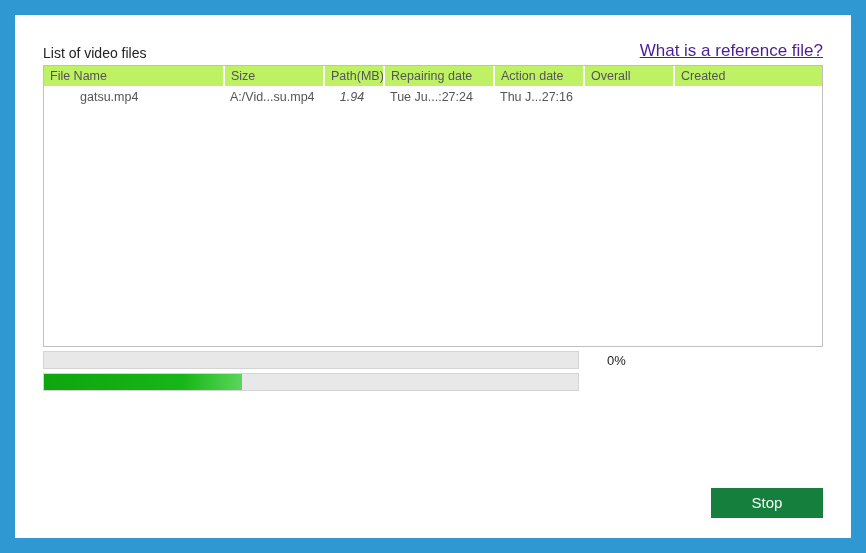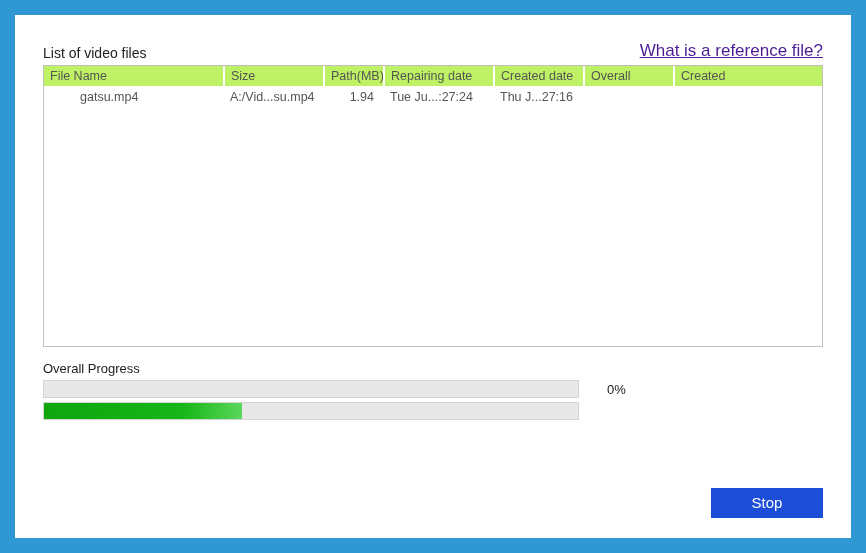--- a/index.html
+++ b/index.html
@@ -164,7 +164,7 @@
           <th>Size</th>
           <th>Path(MB)</th>
           <th>Repairing date</th>
-          <th>Created date</th>
+          <th>Action date</th>
           <th>Overall</th>
           <th>Created</th>
         </tr>

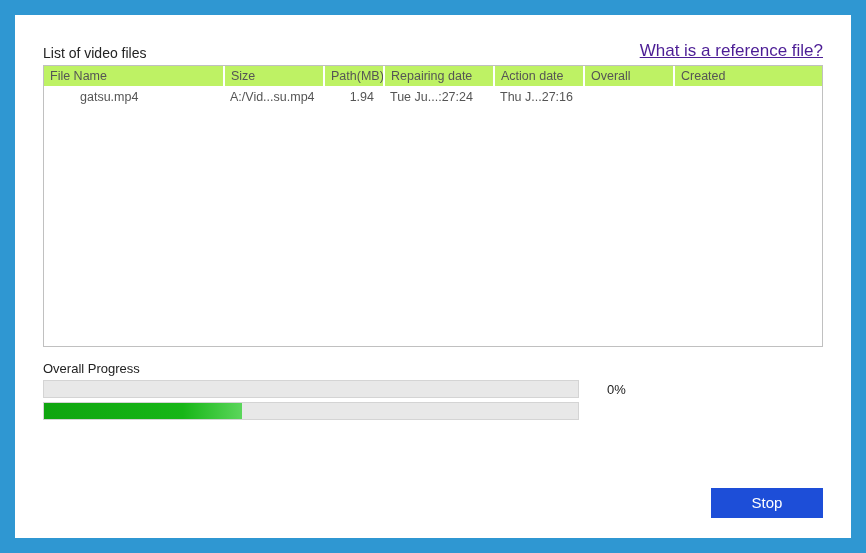--- a/index.html
+++ b/index.html
@@ -74,7 +74,7 @@
     .col-cre { width: 90px; }
     .col-sta { width: 90px; }
     .col-act { width: auto; }
-    td.size { text-align: right; padding-right: 10px; }
+    td.size { text-align: center; padding-right: 10px; font-style: italic; }
     td.fn { padding-left: 36px; }
 
     .section-label {

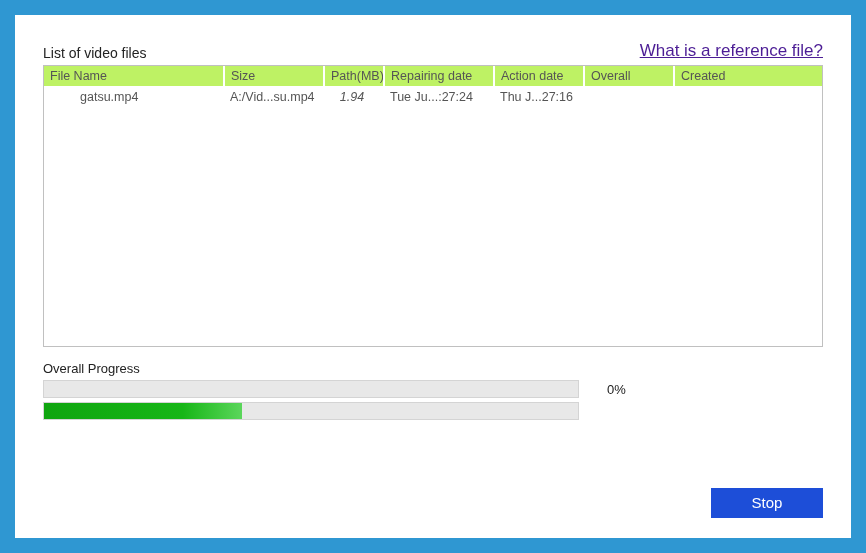--- a/index.html
+++ b/index.html
@@ -183,7 +183,6 @@
     </table>
   </div>
 
-  <div class="section-label">Overall Progress</div>
   <div class="progress-row">
     <div class="progress-outer-1"></div>
     <div class="pct">0%</div>

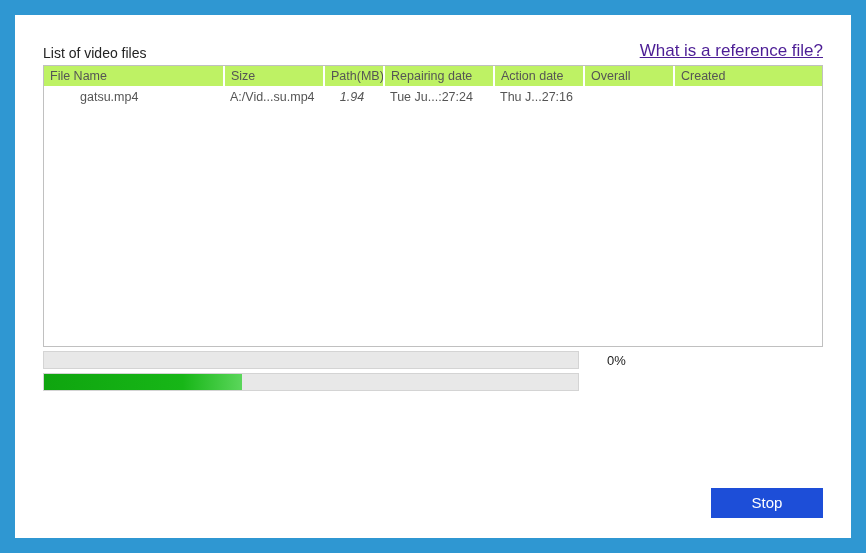--- a/index.html
+++ b/index.html
@@ -128,7 +128,7 @@
       bottom: 20px;
       width: 112px;
       height: 30px;
-      background: #1d4ed8;
+      background: #15803d;
       color: #fff;
       font-size: 15px;
       text-align: center;

